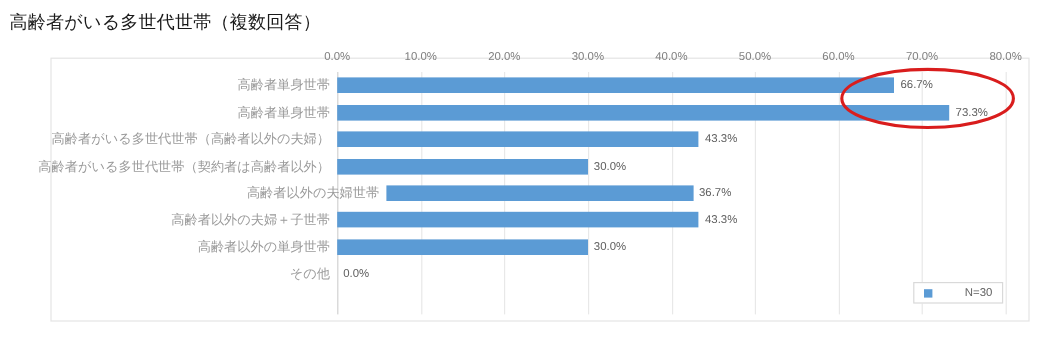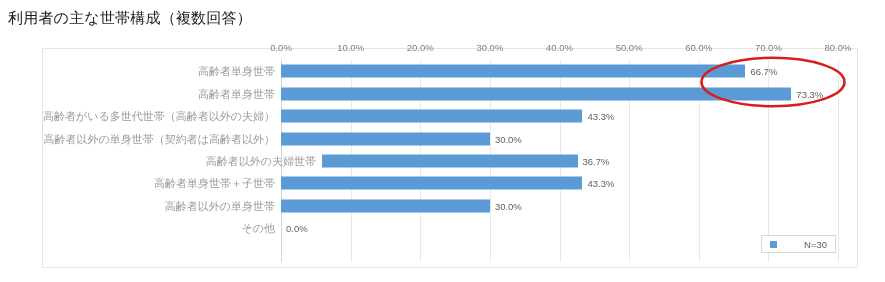--- a/index.html
+++ b/index.html
@@ -139,7 +139,7 @@
 </head>
 <body>
 
-<div id="page-title">利用者の主な世帯構成（複数回答）</div>
+<div id="page-title">高齢者がいる多世代世帯（複数回答）</div>
 
 <div id="chart-frame"></div>
 

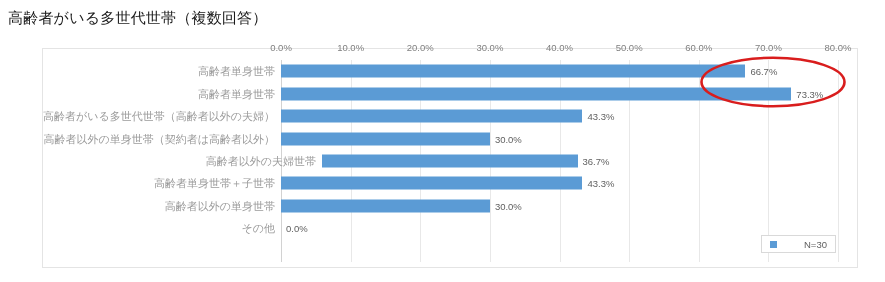--- a/index.html
+++ b/index.html
@@ -179,7 +179,7 @@
       <div class="bar-value" style="left: 301.476px;">43.3%</div>
     </div>
     <div class="bar-row" style="top: 67.3333px; height: 22.4444px;">
-      <div class="cat-label">高齢者以外の単身世帯（契約者は高齢者以外）</div>
+      <div class="cat-label">高齢者がいる多世代世帯（契約者は高齢者以外）</div>
       <div class="bar" style="width: 208.875px; background: rgb(91, 155, 213);"></div>
       <div class="bar-value" style="left: 208.875px;">30.0%</div>
     </div>

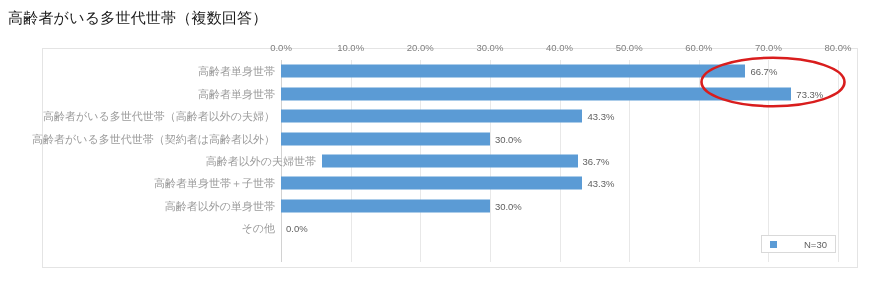--- a/index.html
+++ b/index.html
@@ -189,7 +189,7 @@
       <div class="bar-value" style="left: 255.524px;">36.7%</div>
     </div>
     <div class="bar-row" style="top: 112.222px; height: 22.4444px;">
-      <div class="cat-label">高齢者単身世帯＋子世帯</div>
+      <div class="cat-label">高齢者以外の夫婦＋子世帯</div>
       <div class="bar" style="width: 301.476px; background: rgb(91, 155, 213);"></div>
       <div class="bar-value" style="left: 301.476px;">43.3%</div>
     </div>

